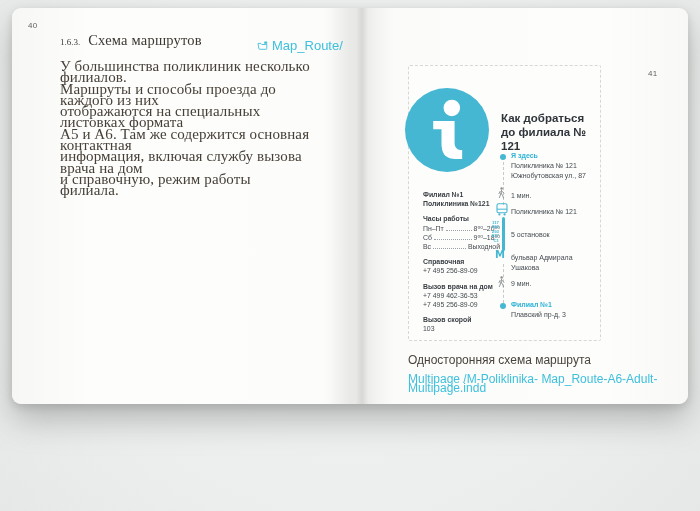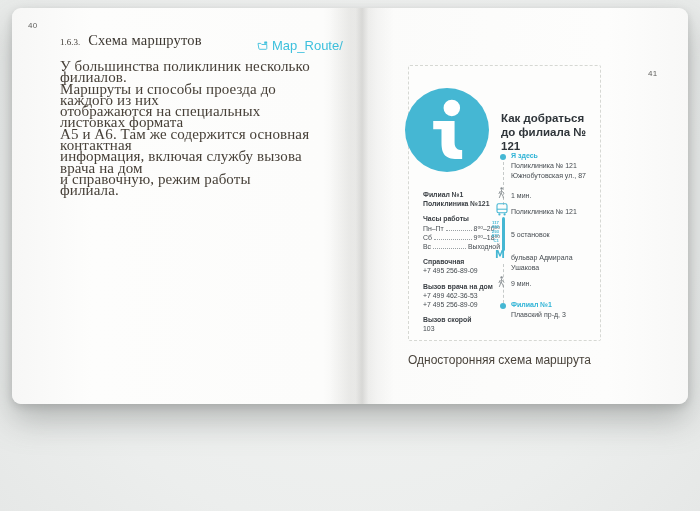--- a/index.html
+++ b/index.html
@@ -199,6 +199,7 @@
     <div class="files" style="left:396px;top:348px;">
       <div class="ftitle">Односторонняя схема маршрута</div>
       <div class="gap"></div>
+      <div class="fline">Multipage /M-Poliklinika- Map_Route-A6-Adult-Multipage.indd</div>
     </div>
 
     <div class="gutter"></div>

